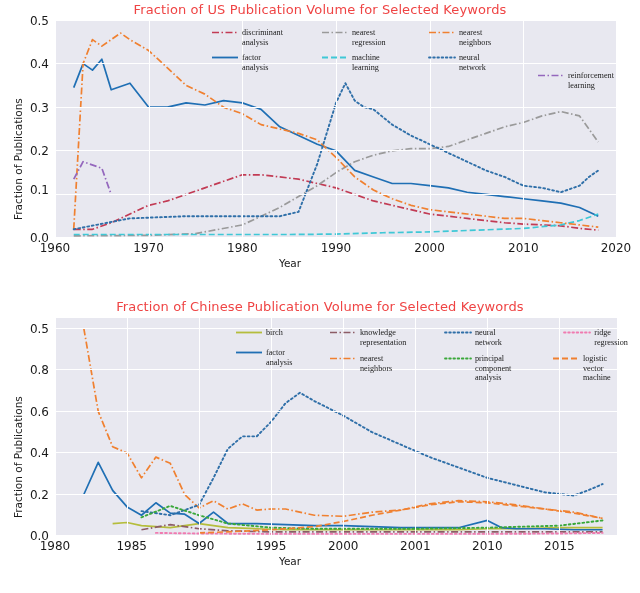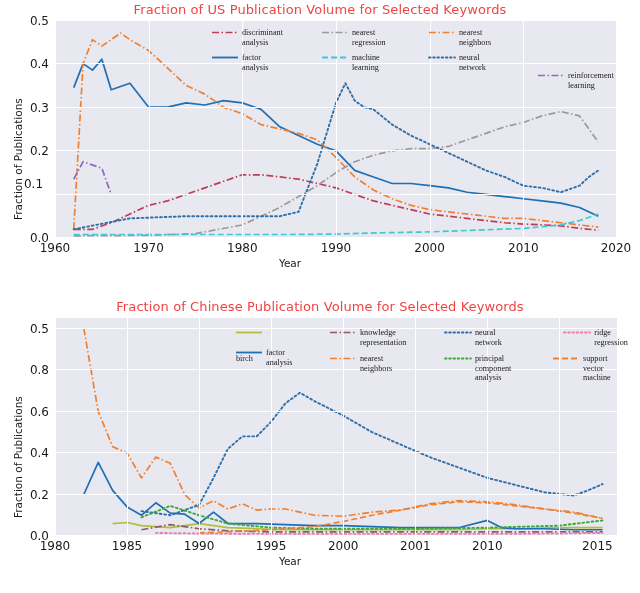--- a/index.html
+++ b/index.html
@@ -139,7 +139,7 @@
     </div>
 
     <div class="tick-label y" style="left:18px; top:231px; width:31px;">0.0</div>
-    <div class="tick-label y" style="left:18px; top:177px; width:31px;text-align:center;">0.1</div>
+    <div class="tick-label y" style="left:18px; top:183px; width:31px;">0.1</div>
     <div class="tick-label y" style="left:18px; top:144.2px; width:31px;">0.2</div>
     <div class="tick-label y" style="left:18px; top:100.8px; width:31px;">0.3</div>
     <div class="tick-label y" style="left:18px; top:57.4px; width:31px;">0.4</div>

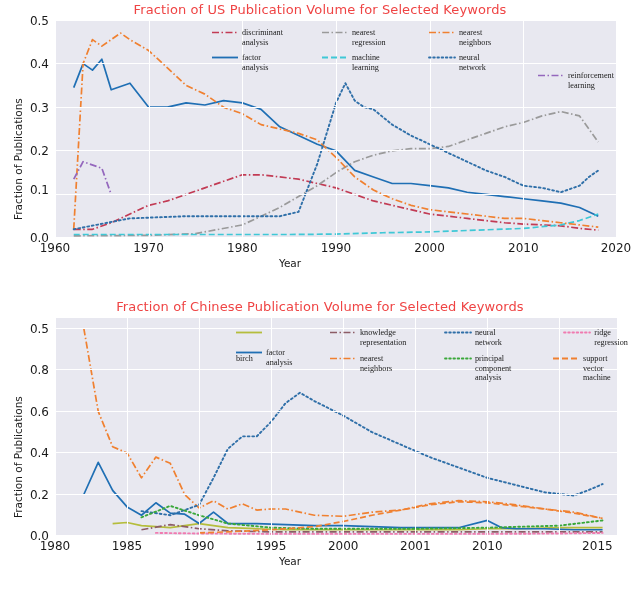--- a/index.html
+++ b/index.html
@@ -274,7 +274,7 @@
     <div class="axis-label-y" style="left:12px; top:233px;">Fraction of Publications</div>
 
     <div class="legend">
-      <div class="legend-row" style="left:228px; top:42px; width:80px;flex-direction:column;">
+      <div class="legend-row" style="left:228px; top:42px; width:80px;">
         <span class="legend-key">
           <svg width="26" height="11">
               <line x1="0" y1="5.5" x2="26" y2="5.5" stroke="#b5bd3c" stroke-width="1.8"></line>

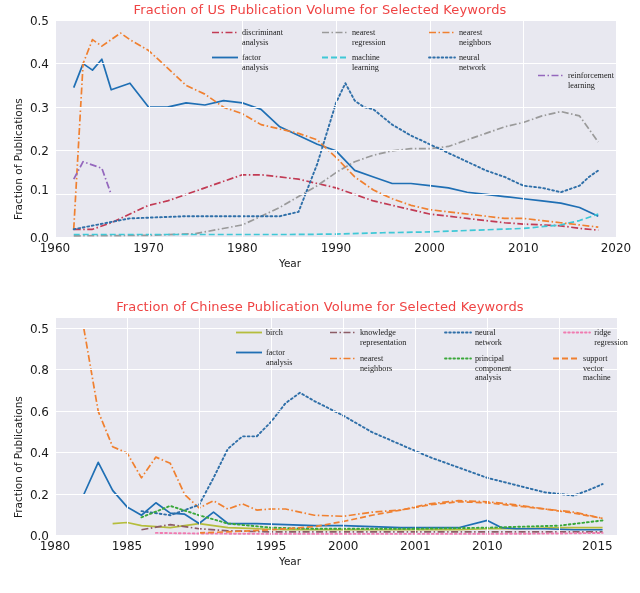--- a/index.html
+++ b/index.html
@@ -343,7 +343,7 @@
               <line x1="0" y1="5.5" x2="26" y2="5.5" stroke="#f08030" stroke-width="1.8" stroke-dasharray="6,3"></line>
             </svg>
         </span>
-        <span class="legend-text">support
+        <span class="legend-text">logistic
 vector
 machine</span>
       </div>

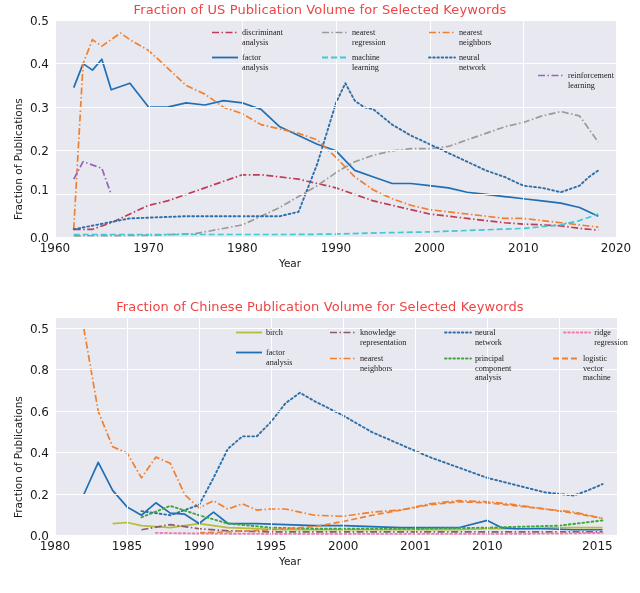--- a/index.html
+++ b/index.html
@@ -262,7 +262,7 @@
     <div class="tick-label y" style="left:18px; top:36.5px; width:31px;">0.5</div>
 
     <div class="tick-label x" style="left:35px; top:254px; width:40px;">1980</div>
-    <div class="tick-label x" style="left:107px; top:254px; width:40px;">1985</div>
+    <div class="tick-label x" style="left:107px; top:254px; width:40px;text-align:right;">1985</div>
     <div class="tick-label x" style="left:179.1px; top:254px; width:40px;">1990</div>
     <div class="tick-label x" style="left:251.1px; top:254px; width:40px;">1995</div>
     <div class="tick-label x" style="left:323.2px; top:254px; width:40px;">2000</div>

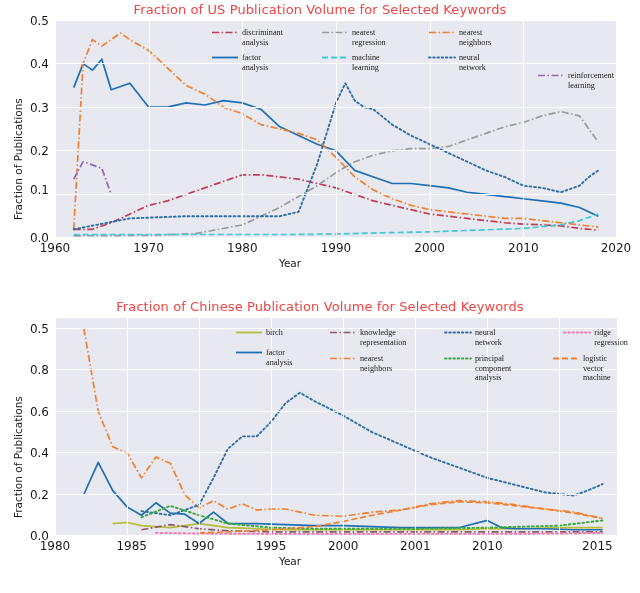--- a/index.html
+++ b/index.html
@@ -268,7 +268,7 @@
     <div class="tick-label x" style="left:323.2px; top:254px; width:40px;">2000</div>
     <div class="tick-label x" style="left:395.3px; top:254px; width:40px;">2001</div>
     <div class="tick-label x" style="left:467.3px; top:254px; width:40px;">2010</div>
-    <div class="tick-label x" style="left:539.4px; top:254px; width:40px;margin-left:38px;">2015</div>
+    <div class="tick-label x" style="left:539.4px; top:254px; width:40px;">2015</div>
 
     <div class="axis-label-x" style="left:290px; top:270px; width:60px; margin-left:-30px;">Year</div>
     <div class="axis-label-y" style="left:12px; top:233px;">Fraction of Publications</div>

